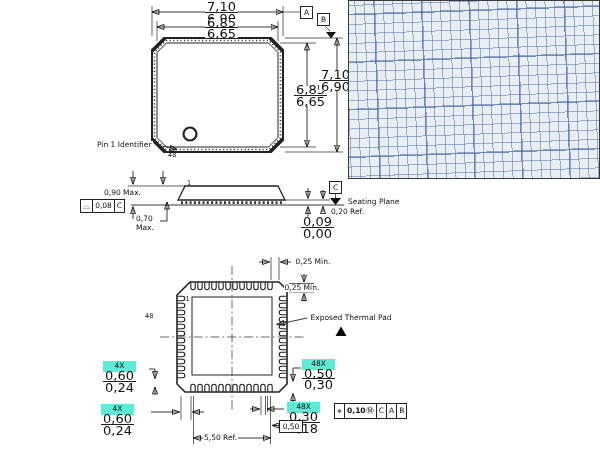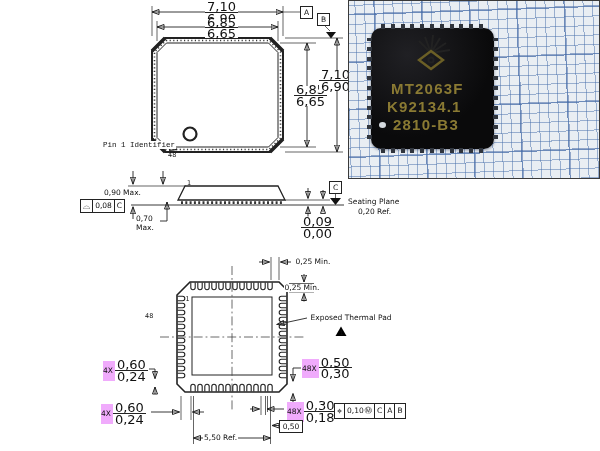--- a/index.html
+++ b/index.html
@@ -252,23 +252,6 @@
 
   <div id="photo">
     <div id="grid"></div>
-    <div id="chip">
-      <div class="pins-strip ps-t"></div>
-      <div class="pins-strip ps-b"></div>
-      <div class="pins-strip ps-l"></div>
-      <div class="pins-strip ps-r"></div>
-      <svg width="46" height="38" viewBox="0 0 46 38" style="position:absolute;left:36px;top:7px;">
-        <g stroke="#6b5f26" stroke-width="2" fill="none">
-          <path d="M24,18 L12,6 M24,18 L18,2 M24,18 L26,0 M24,18 L33,3 M24,18 L39,8 M24,18 L43,15"></path>
-          <polygon points="24,34 36,25 24,16 12,25" stroke-width="2.4"></polygon>
-          <circle cx="24" cy="25" r="2.6" fill="#6b5f26" stroke="none"></circle>
-        </g>
-      </svg>
-      <span class="mark" style="left:20px;top:52px;">MT2063F</span>
-      <span class="mark" style="left:16px;top:70px;">K92134.1</span>
-      <span class="mark" style="left:22px;top:88px;">2810-B3</span>
-      <div id="speck"></div>
-    </div>
   </div>
 
 

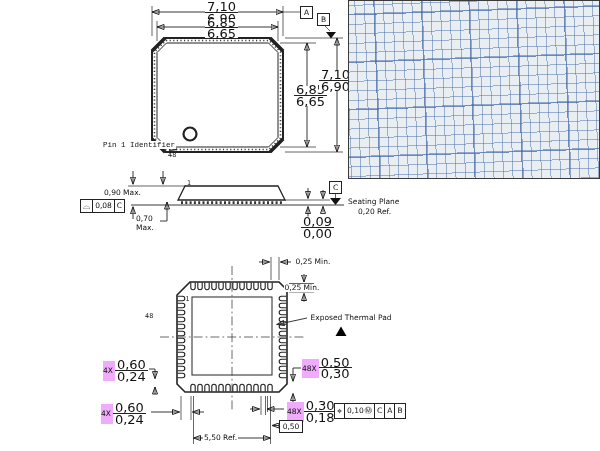--- a/index.html
+++ b/index.html
@@ -228,7 +228,7 @@
     <span class="n">7,10</span>
     <span class="d">6,90</span>
   </span>
-  <span class="lbl" style="left:102px;top:140.5px;font-family:Liberation Mono, monospace;">Pin 1 Identifier</span>
+  <span class="lbl" style="left:96px;top:140.5px;">Pin 1 Identifier</span>
   <span class="lbl tiny nobg" style="left:167px;top:127px;">48</span>
   <span class="lbl tiny nobg" style="left:186px;top:154.5px;">1</span>
 

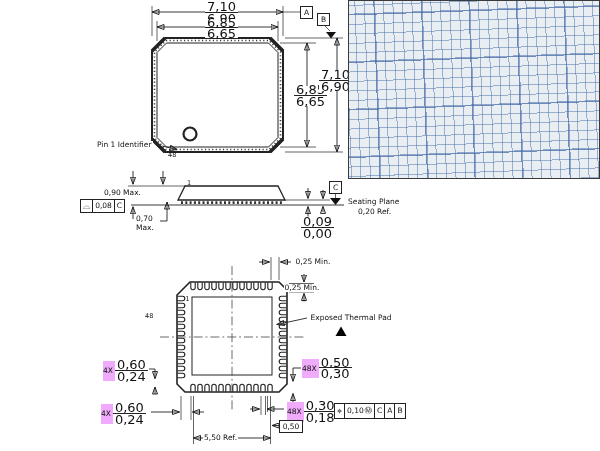--- a/index.html
+++ b/index.html
@@ -246,7 +246,7 @@
     <span class="n">0,09</span>
     <span class="d">0,00</span>
   </span>
-  <span class="lbl" style="left:330px;top:207.5px;margin-left:27px;">0,20 Ref.</span>
+  <span class="lbl" style="left:330px;top:207.5px;">0,20 Ref.</span>
   <span class="datum" style="left:329px;top:181px;">C</span>
   <span class="lbl" style="left:347px;top:197.5px;">Seating Plane</span>
 

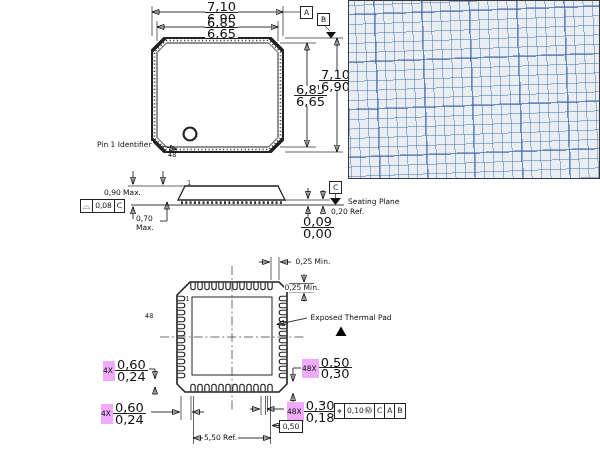--- a/index.html
+++ b/index.html
@@ -25,8 +25,8 @@
         font-size:13px;line-height:8px;min-width:20px;}
   .frac .n{display:block;border-bottom:0.9px solid #222;padding:0 2px 0.5px 2px;}
   .frac .d{display:block;padding-top:2px;}
-  .dgroup{position:absolute;display:flex;align-items:center;gap:2px;background:#f0abfc;
-          font-size:7.5px;}
+  .dgroup{position:absolute;display:flex;align-items:center;gap:2px;background:#5eead4;
+          font-size:7.5px;flex-direction:column;}
   .dgroup .frac{position:static;}
   .datum{position:absolute;width:11px;height:11px;border:1px solid #222;background:#fff;
          font-size:7.5px;line-height:11px;text-align:center;}

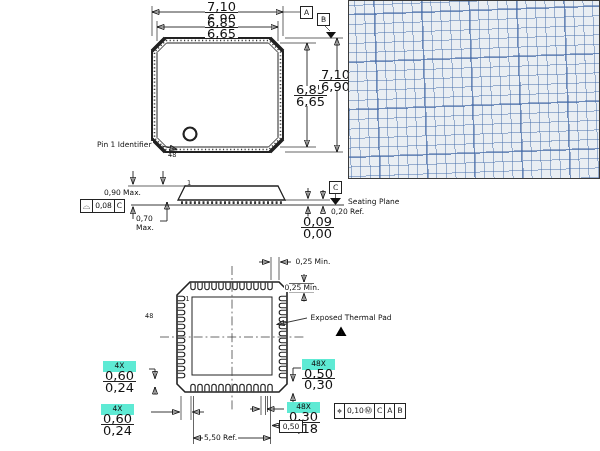--- a/index.html
+++ b/index.html
@@ -292,7 +292,7 @@
   </div>
   <div class="fcf" style="left:334px;top:402.5px;height:14px;line-height:14px;">
     <span class="sym">⌖</span>
-    <span><i style="font-style:normal;">0,10</i> <i style="font-style:normal;">Ⓜ</i></span>
+    <span><i style="font-style:normal;font-weight:bold;">0,10</i> <i style="font-style:normal;">Ⓜ</i></span>
     <span>C</span>
     <span>A</span>
     <span>B</span>

